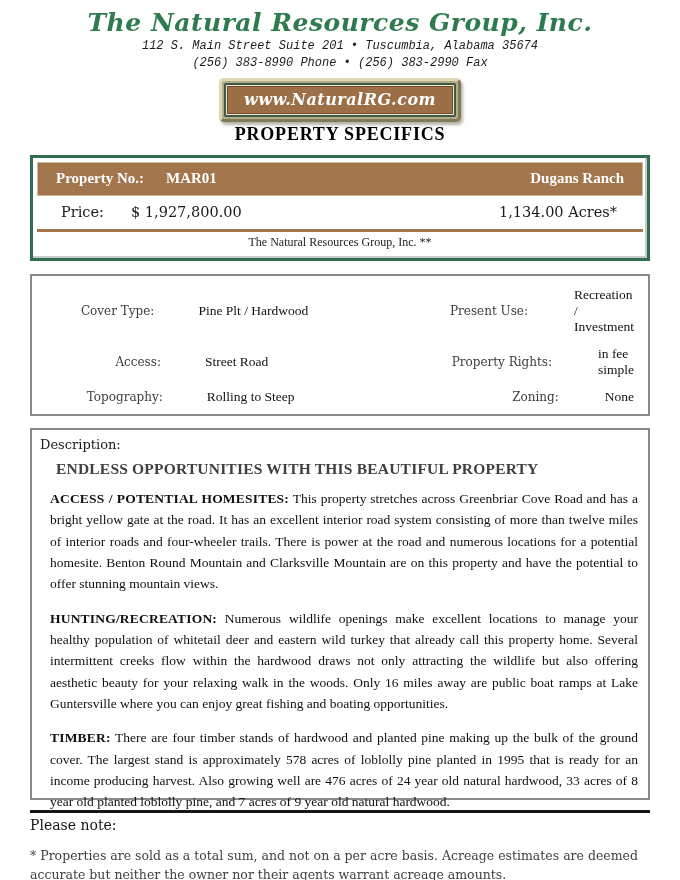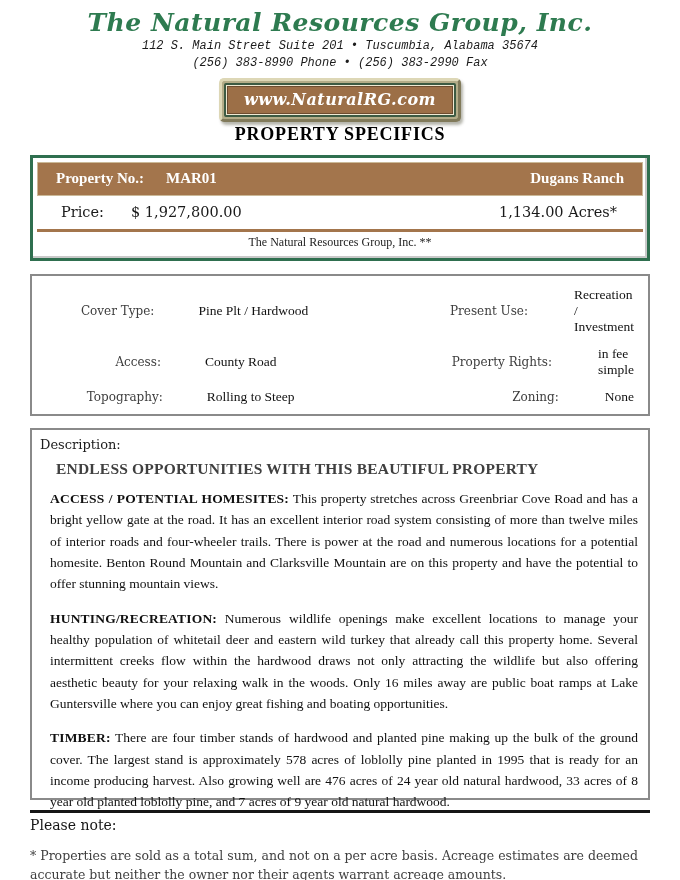--- a/index.html
+++ b/index.html
@@ -159,7 +159,7 @@
     </div>
     <div class="d-row">
       <span class="d-label l-left">Access:</span>
-      <span class="d-value v-left">County Road</span>
+      <span class="d-value v-left">Street Road</span>
       <span class="d-label l-right">Property Rights:</span>
       <span class="d-value v-right">in fee simple</span>
     </div>

